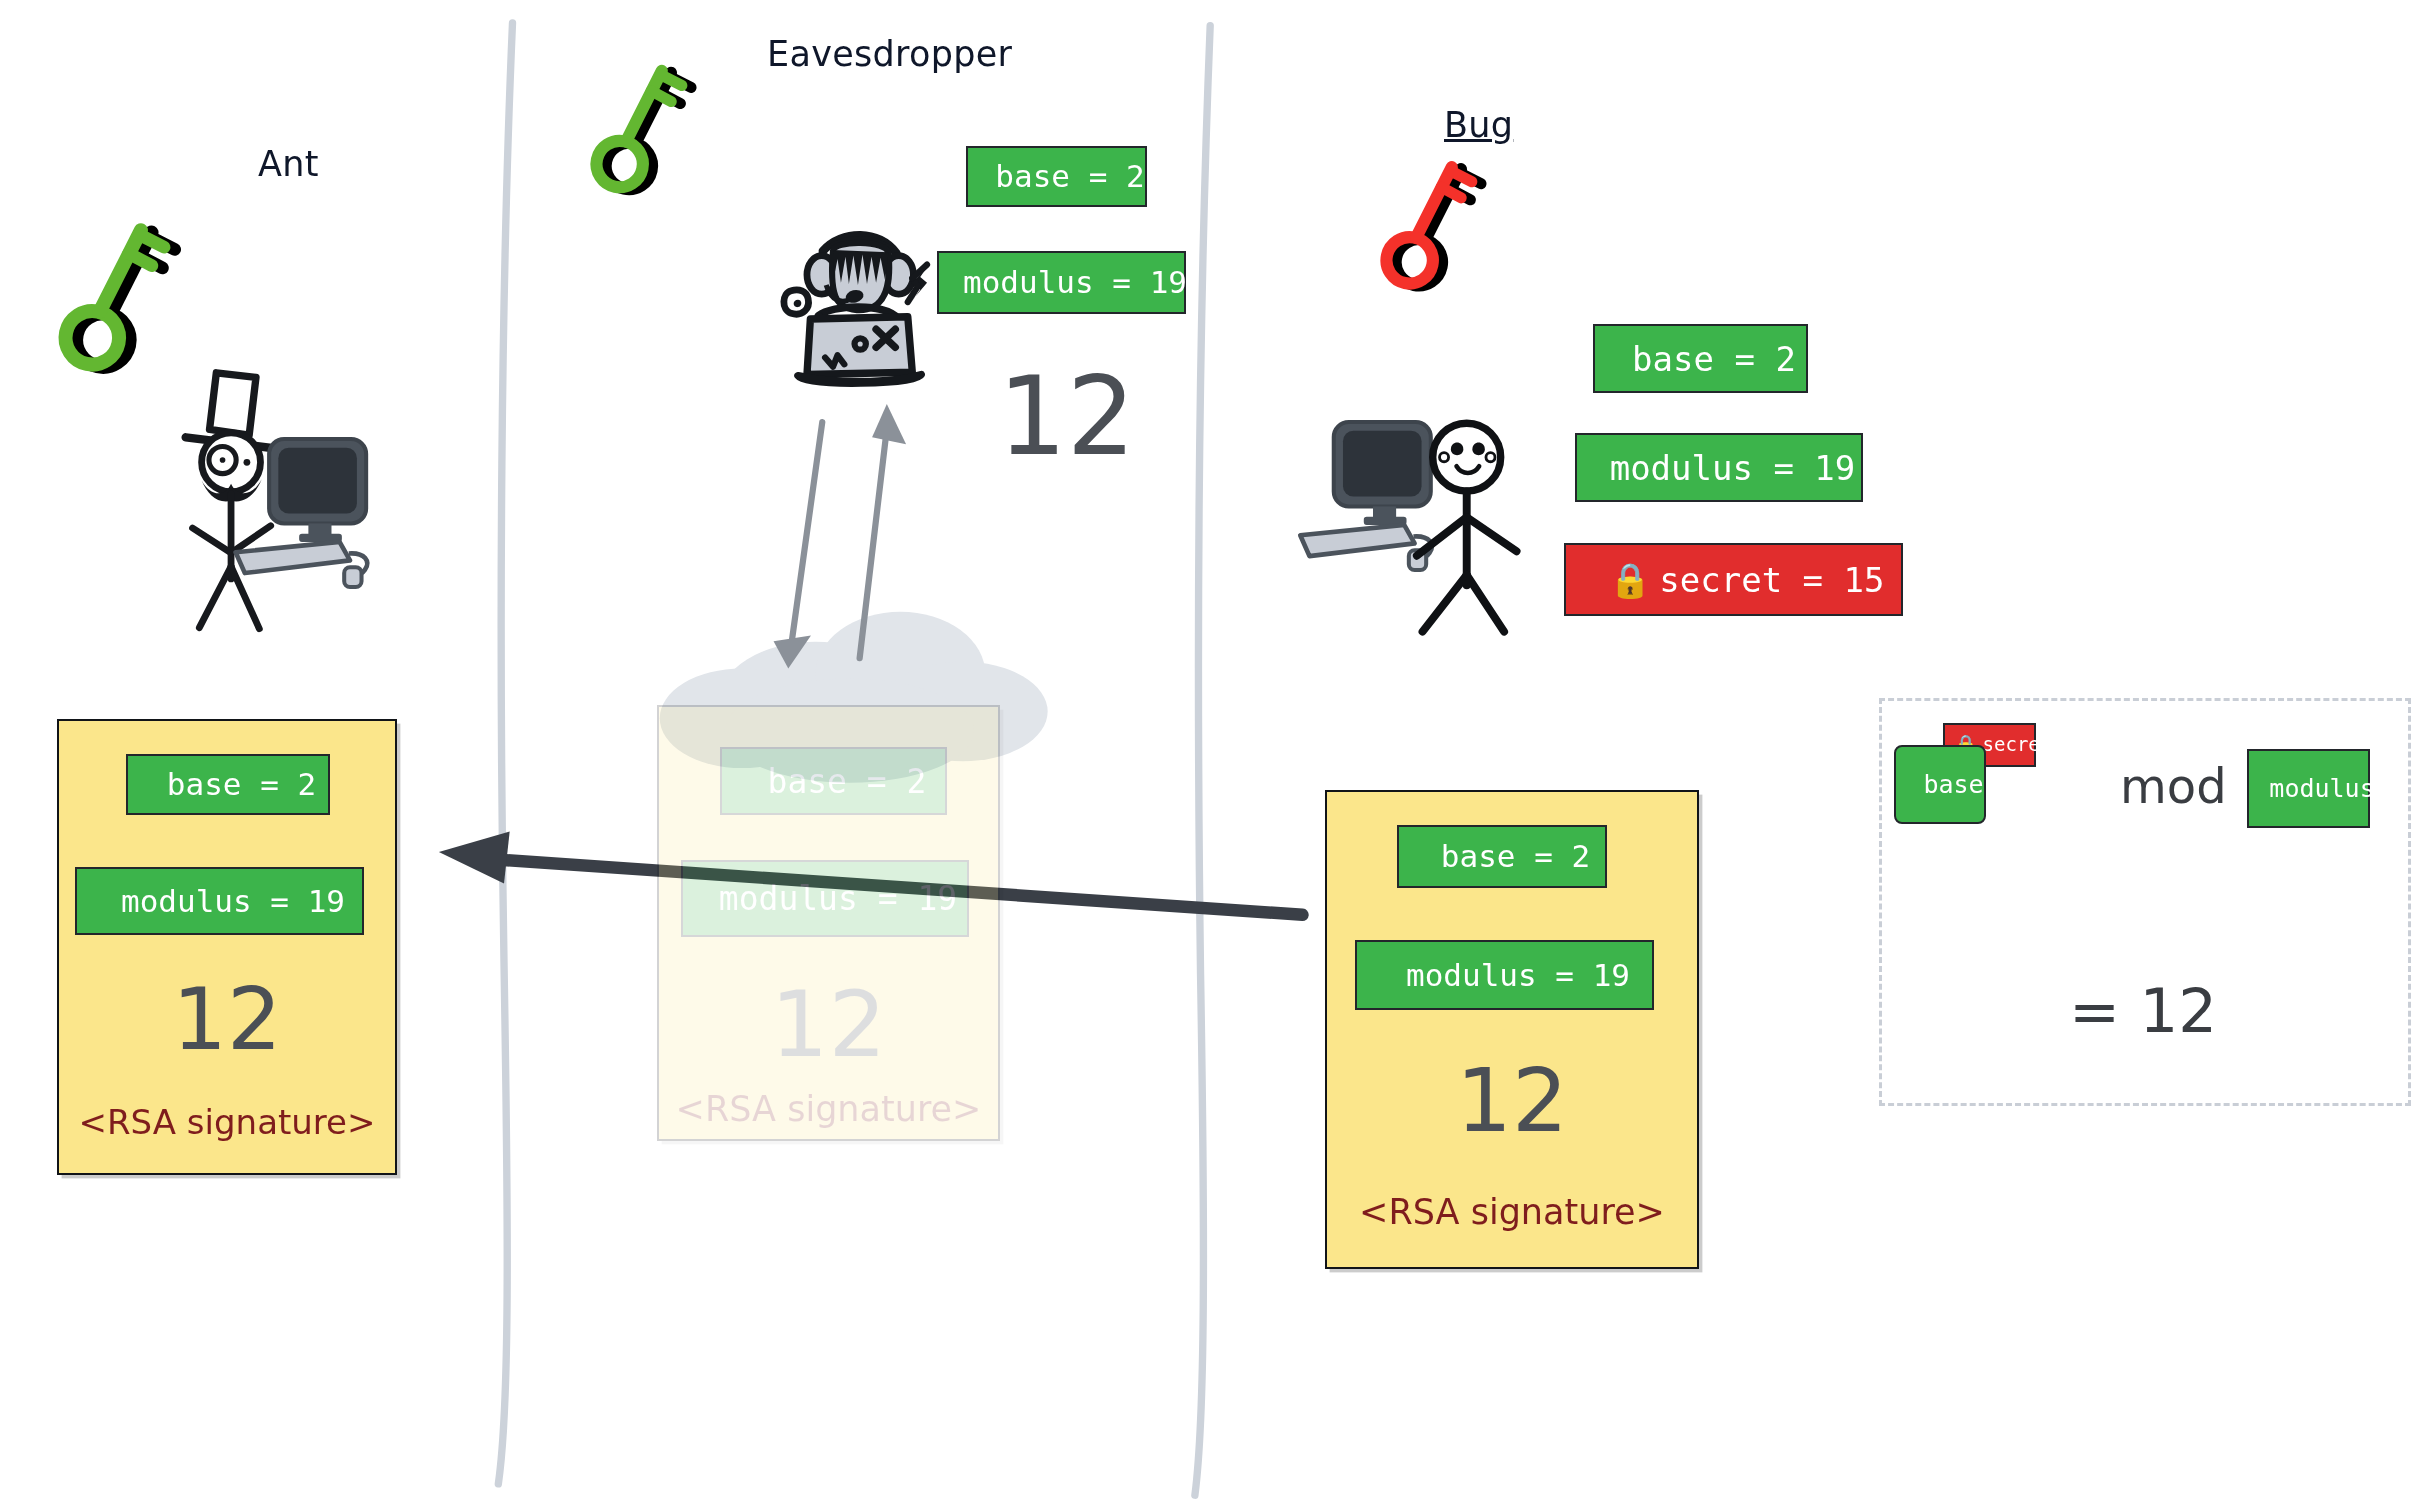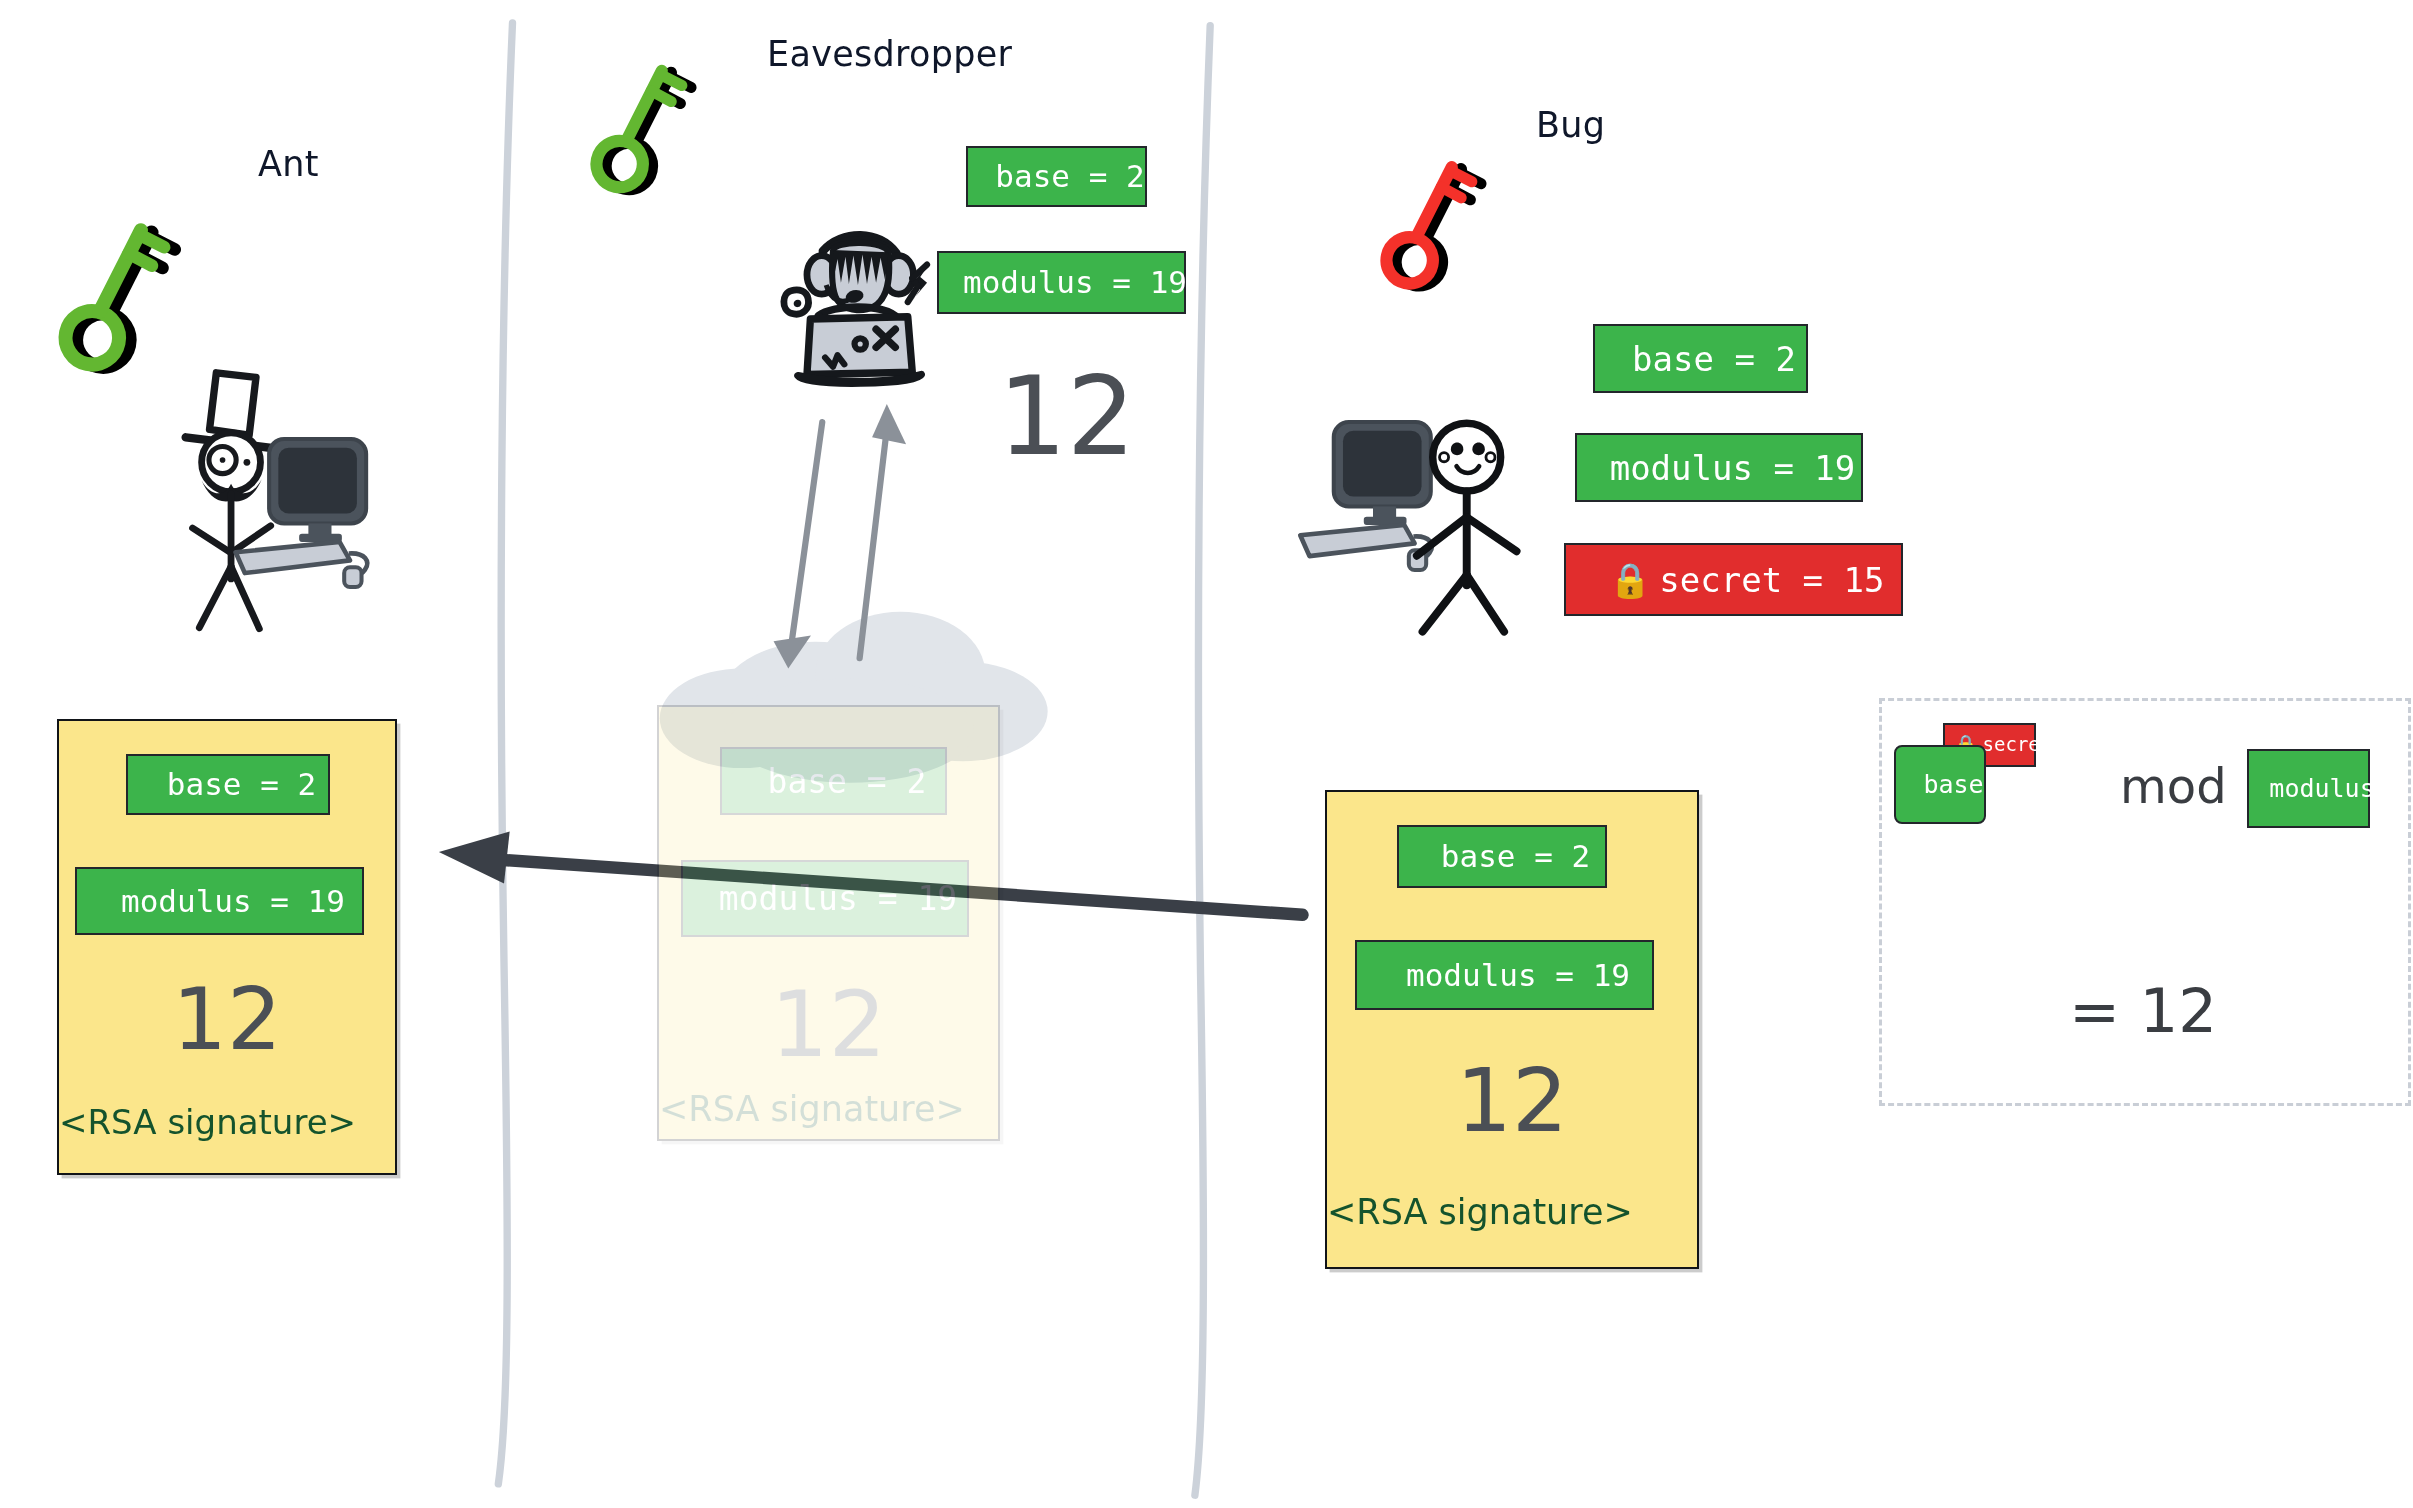--- a/index.html
+++ b/index.html
@@ -279,7 +279,7 @@
 
   <div class="col-label" style="left:258px;top:144px;">Ant</div>
   <div class="col-label" style="left:767px;top:34px;">Eavesdropper</div>
-  <div class="col-label" style="left:1536px;top:105px;">Bug</div>
+  <div class="col-label" style="left:1444px;top:105px;text-decoration:underline;">Bug</div>
 
   <div class="chip green" style="left:966px;top:146px;width:181px;height:61px;font-size:31px;">base = 2</div>
   <div class="chip green" style="left:937px;top:251px;width:249px;height:63px;font-size:31px;">modulus = 19</div>

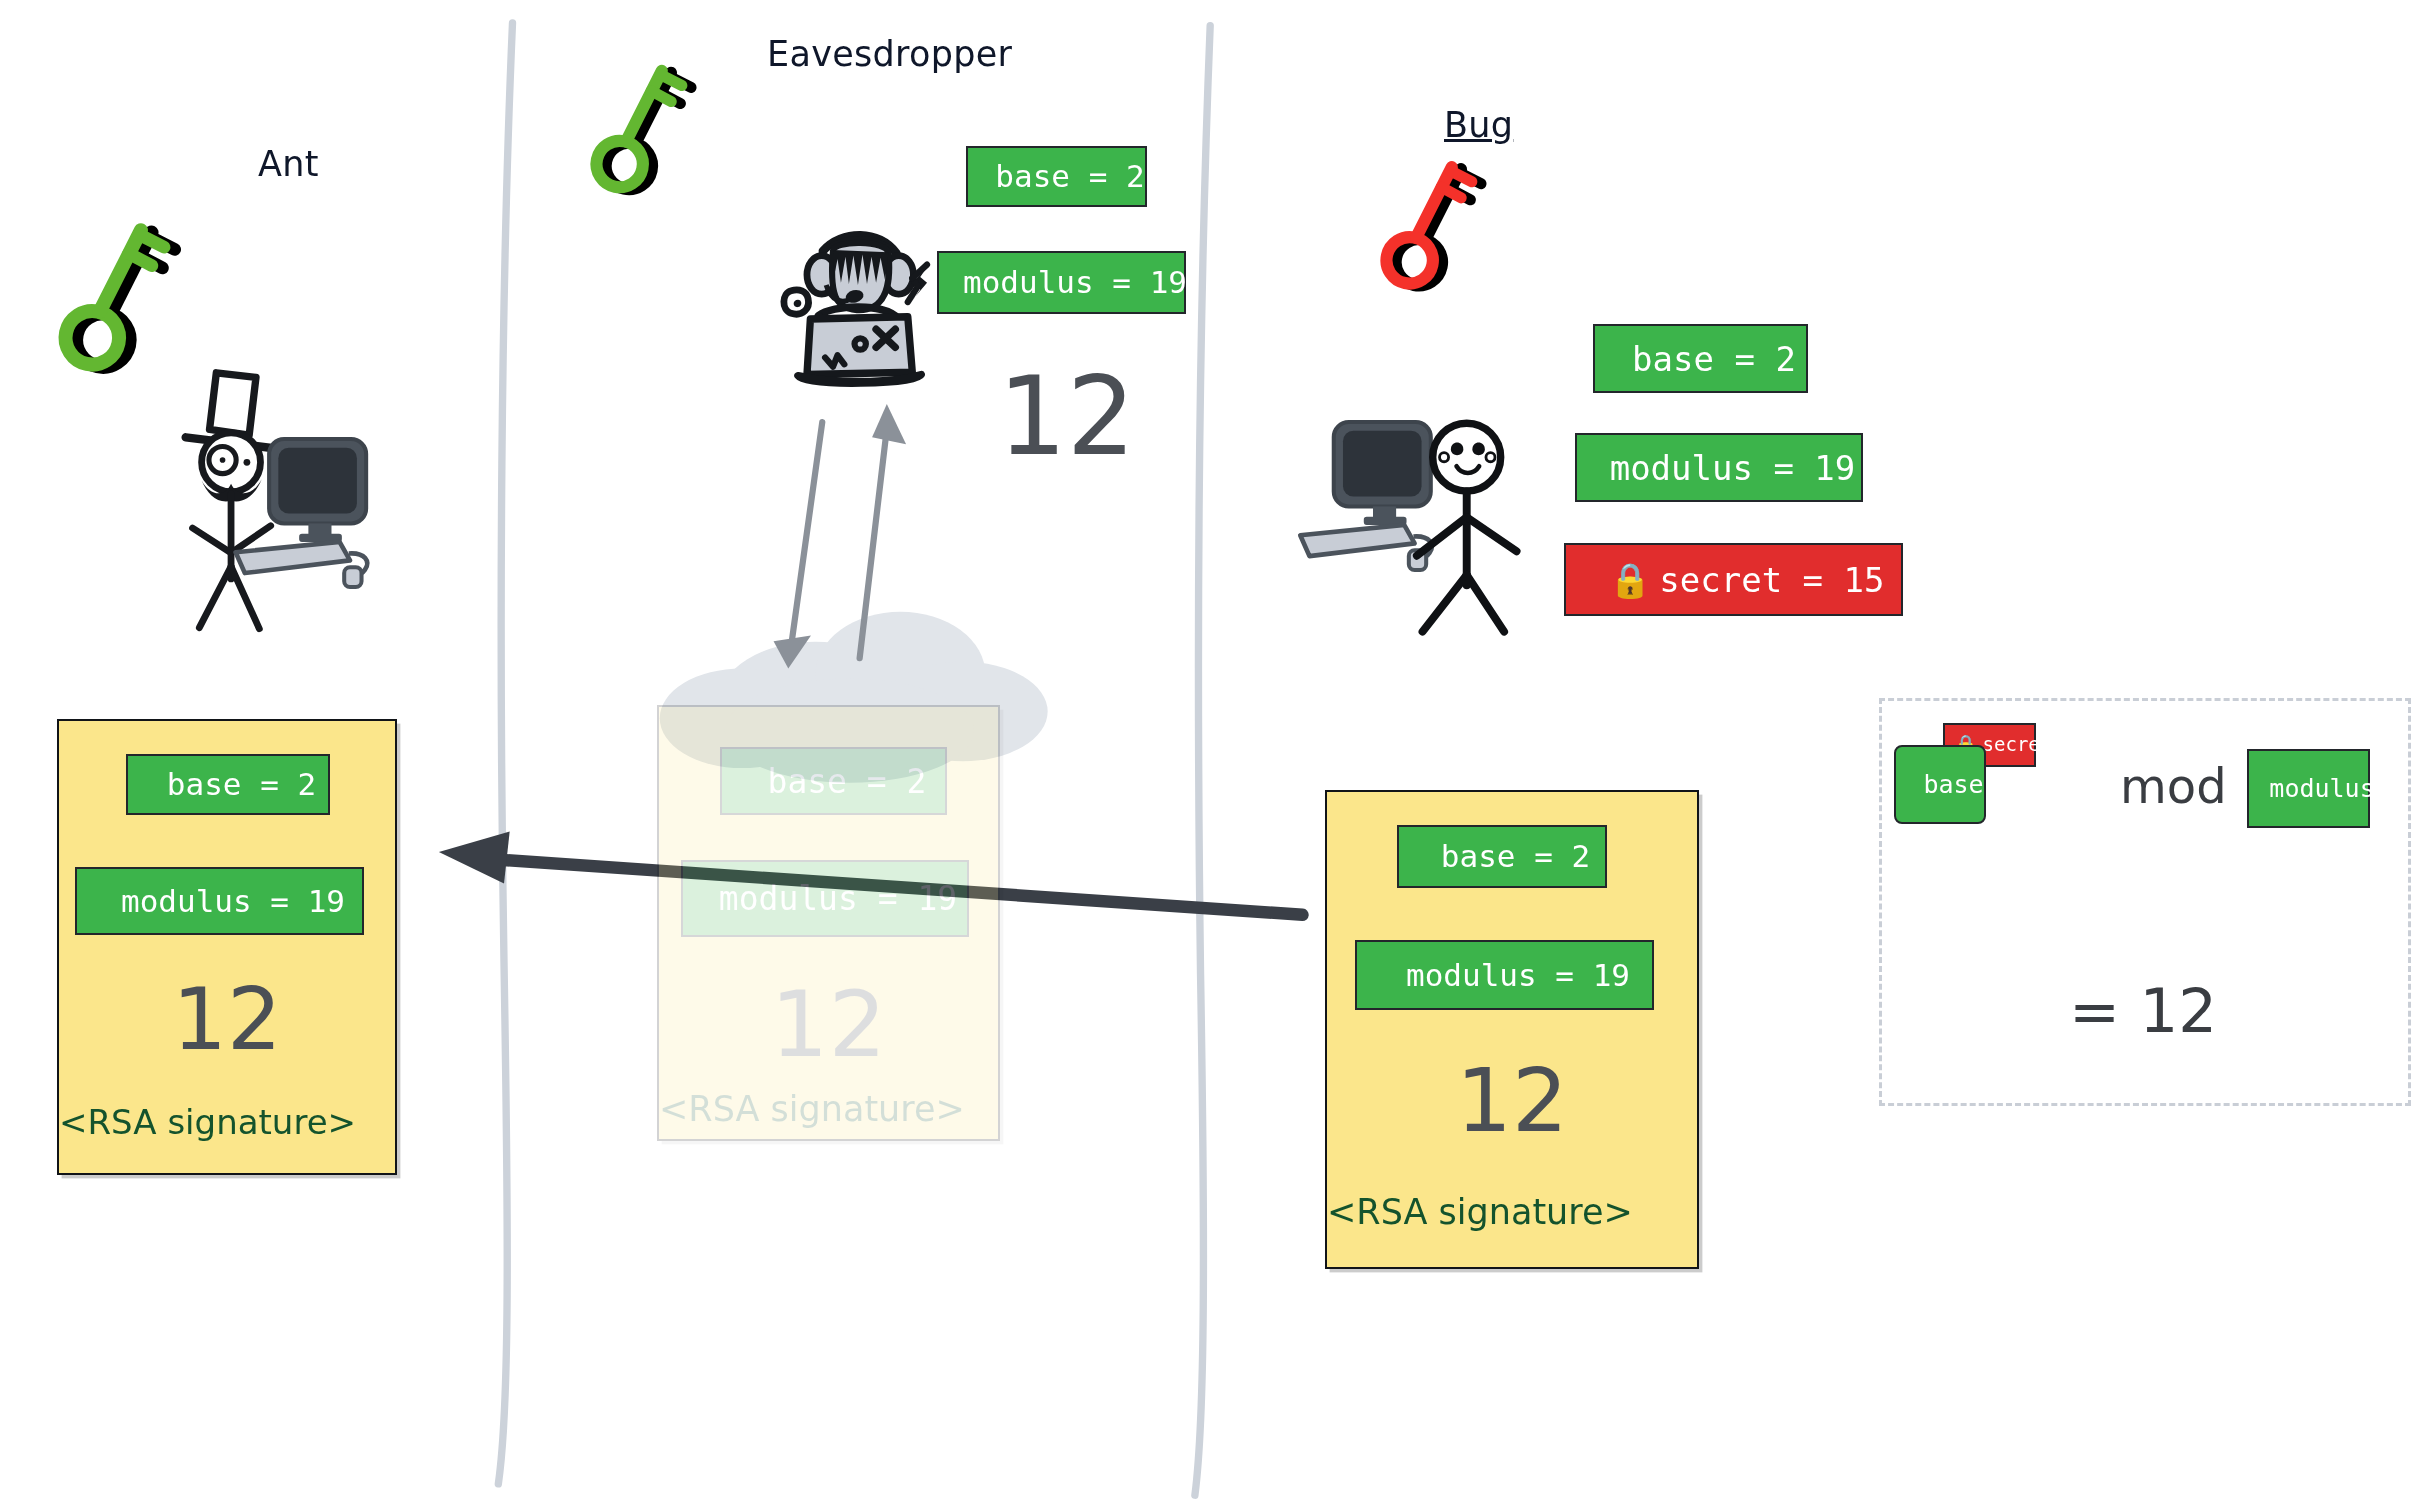--- a/index.html
+++ b/index.html
@@ -66,8 +66,8 @@
   .card .sig{
     position:absolute;
     left:0;right:0;
-    text-align:left;
-    color:#14532d;
+    text-align:center;
+    color:#7f1d1d;
     font-family:"DejaVu Sans", sans-serif;
     line-height:1;
     white-space:nowrap;

